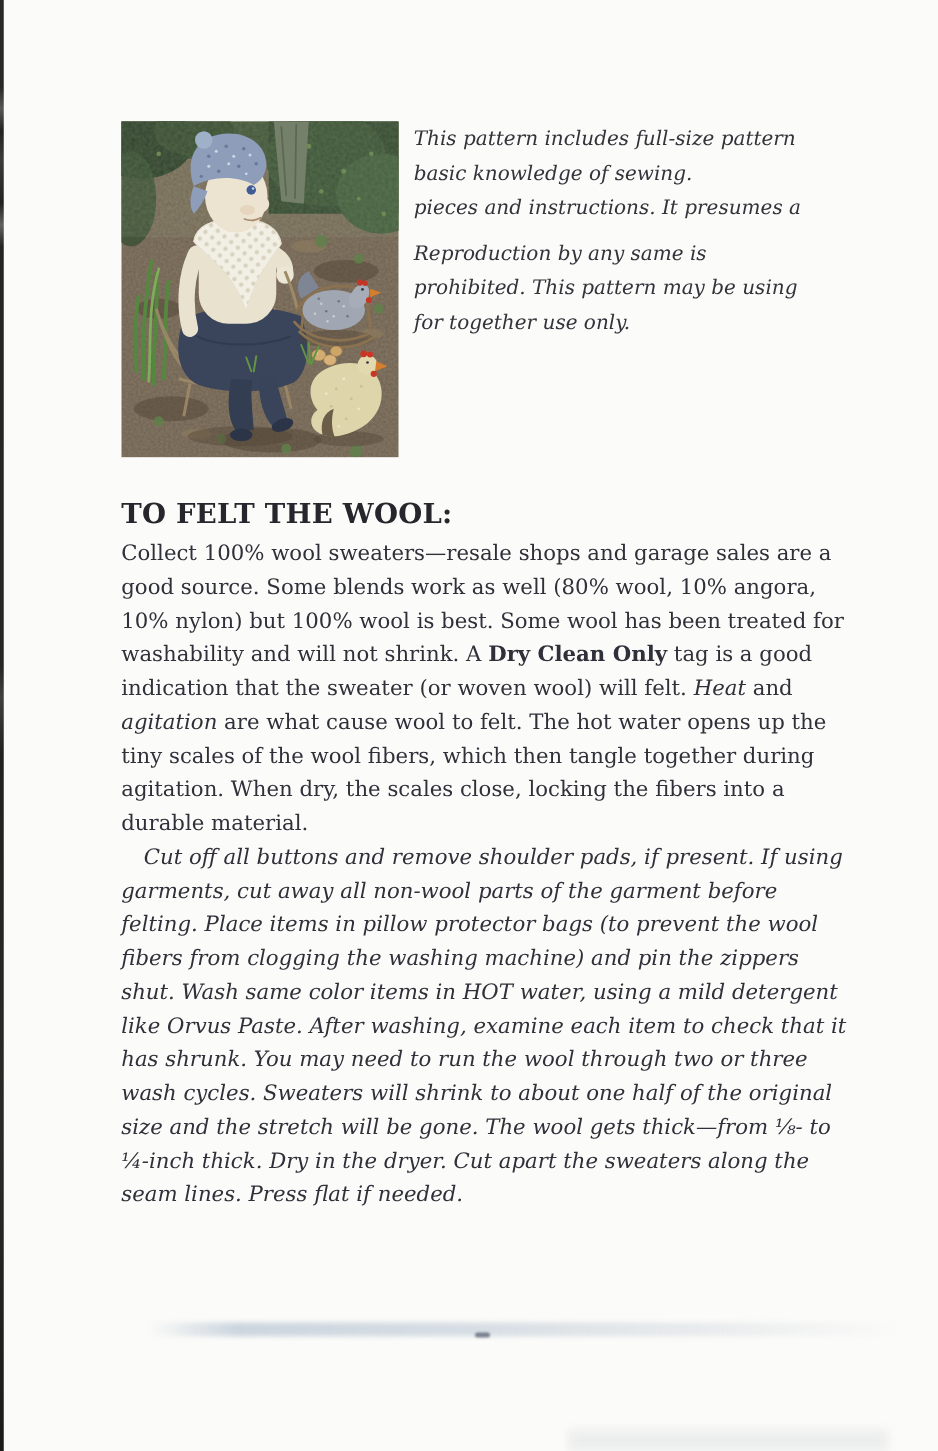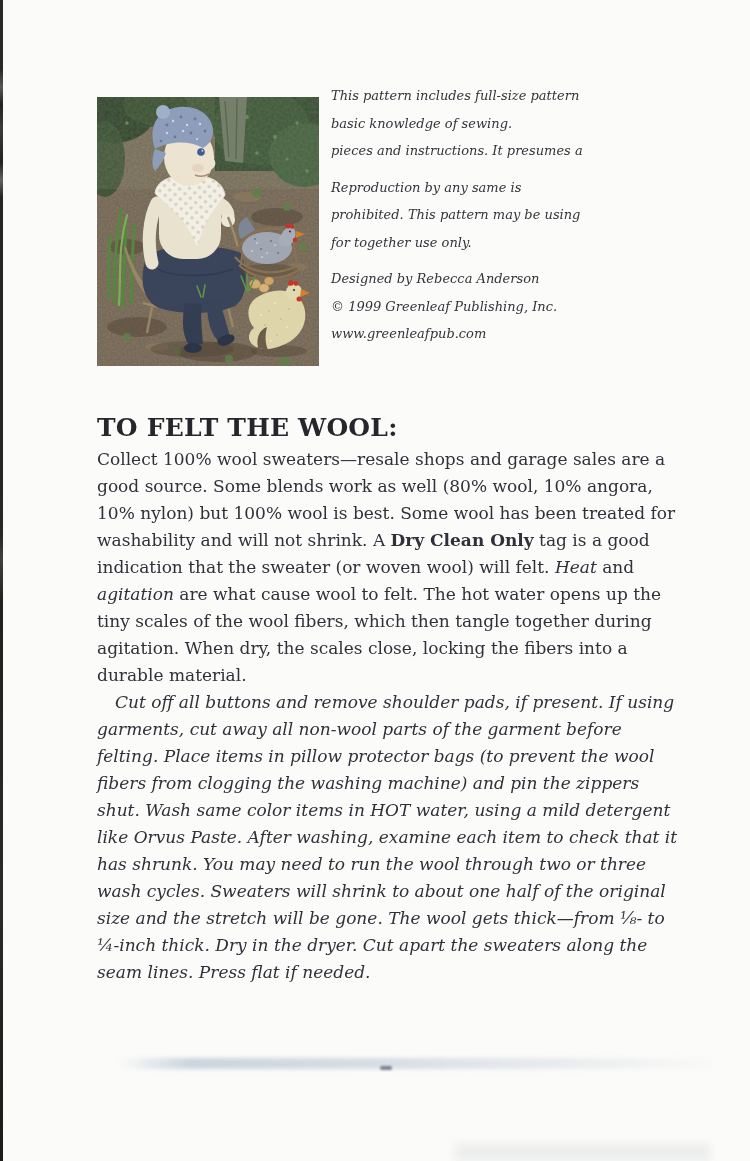--- a/index.html
+++ b/index.html
@@ -49,8 +49,8 @@
 
   
   .intro{
-    position:absolute;left:331px;top:82px;width:370px;
-    font-style:italic;font-size:13px;line-height:27.5px;
+    position:absolute;left:331px;top:97px;width:370px;
+    font-style:italic;font-size:16px;line-height:27.5px;
     color:#33333b;
   }
   .intro .para{margin:0 0 9px 0;}

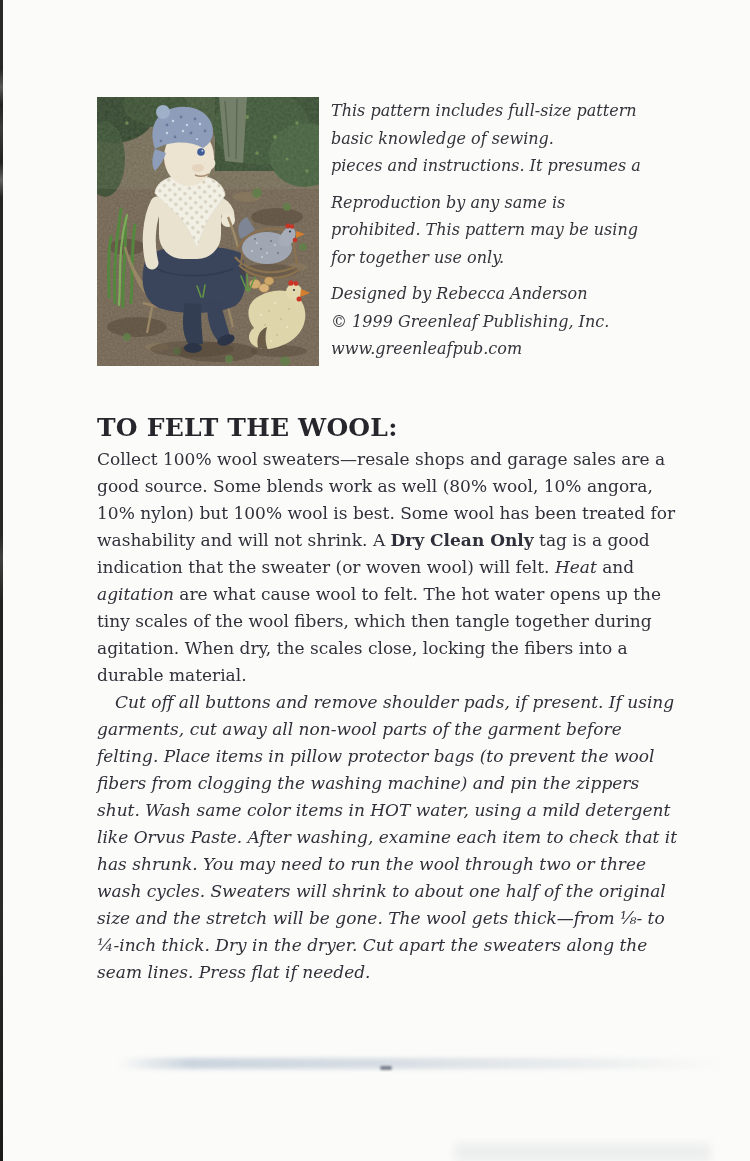--- a/index.html
+++ b/index.html
@@ -289,11 +289,6 @@
         <div class="line">prohibited. This pattern may be using</div>
         <div class="line">for together use only.</div>
       </div>
-    <div class="para">
-      <div class="line">Designed by Rebecca Anderson</div>
-      <div class="line">© 1999 Greenleaf Publishing, Inc.</div>
-      <div class="line">www.greenleafpub.com</div>
-    </div>
   </div>
 
   <div class="felting">

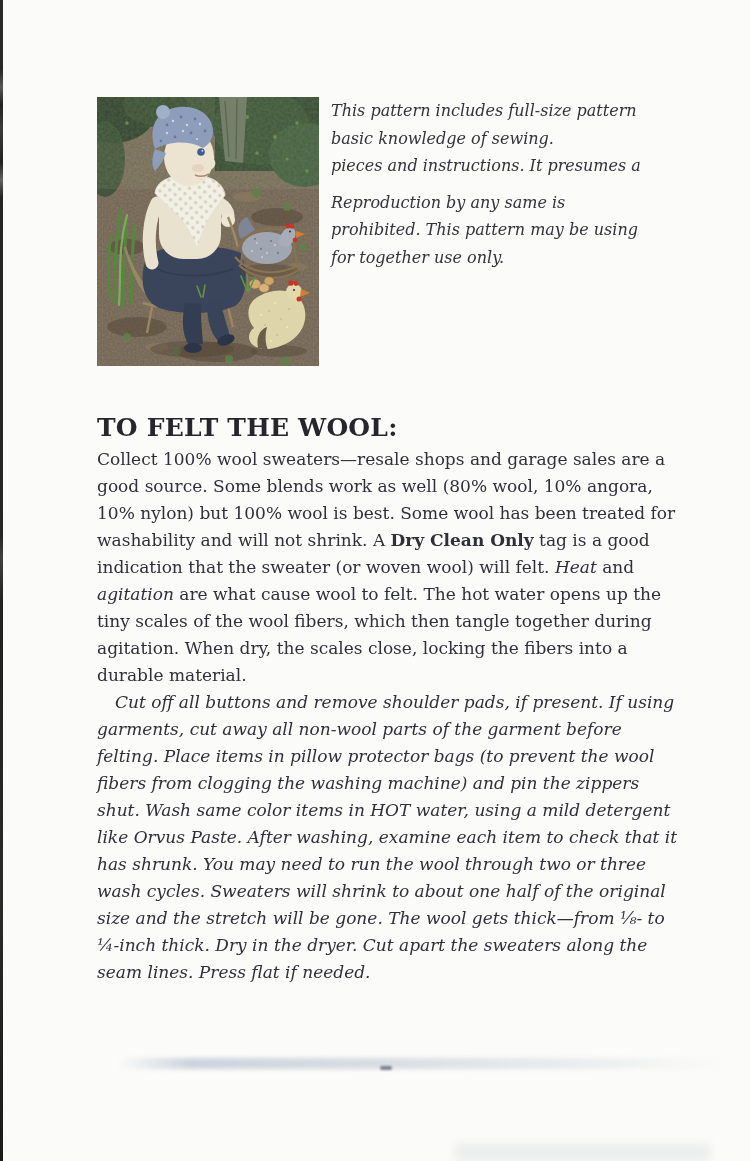--- a/index.html
+++ b/index.html
@@ -61,7 +61,7 @@
     position:absolute;left:97px;top:396px;width:588px;
   }
   .felting h2{
-    margin:16px 0 3px 0;font-size:25px;line-height:31px;
+    margin:0 0 3px 0;font-size:22px;line-height:31px;
     font-weight:700;color:#26262c;letter-spacing:.2px;
   }
   .felting p{

